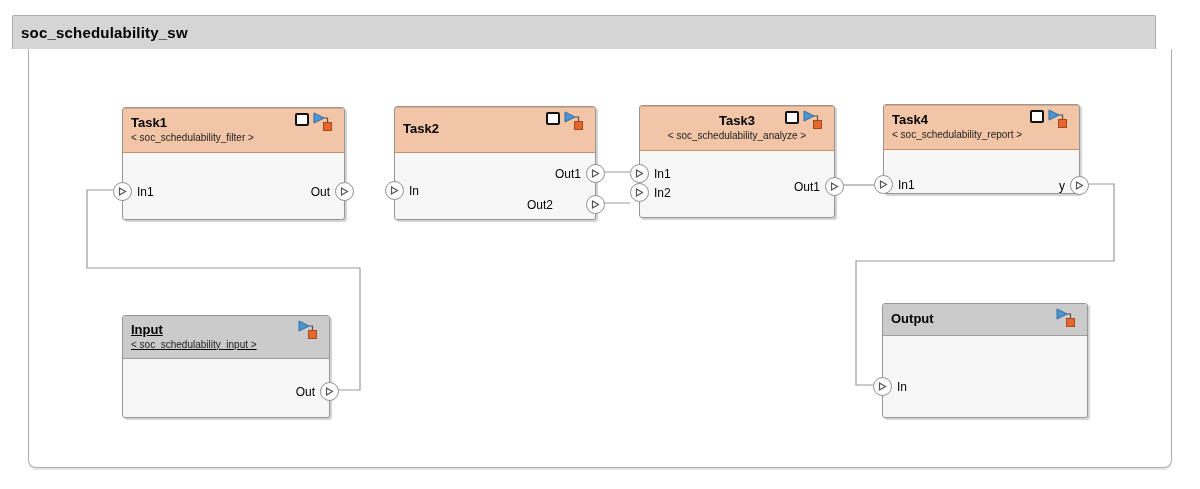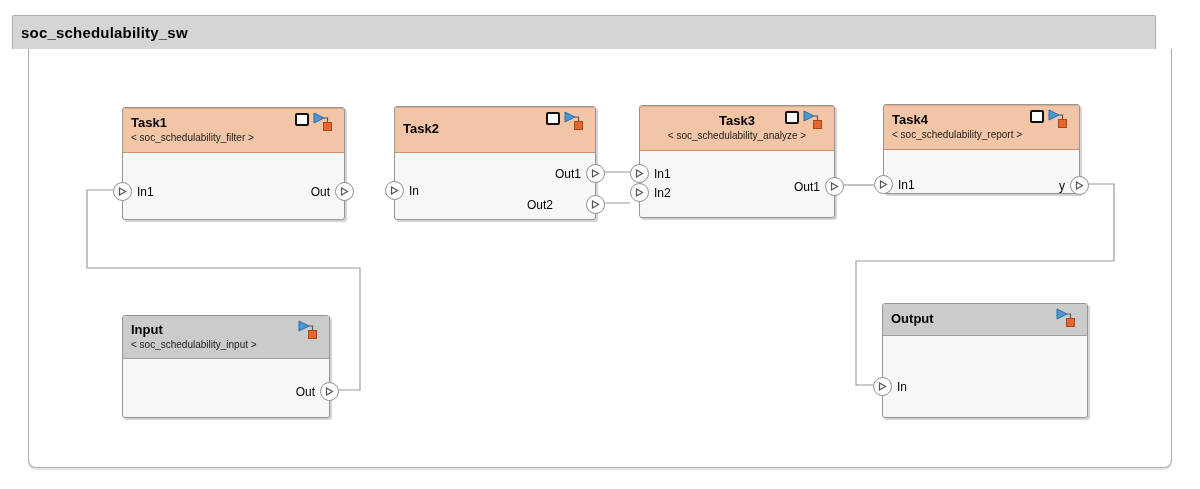--- a/index.html
+++ b/index.html
@@ -243,7 +243,7 @@
     </div>
   </div>
 
-  <div class="block io" style="left:122px;top:315px;width:208px;height:103px;">
+  <div class="block io" style="left:122px;top:315px;width:208px;height:103px;text-decoration:underline;">
     <div class="hdr" style="height:43px;">
       <div class="btitle">Input</div>
       <div class="bsub">&lt; soc_schedulability_input &gt;</div>

